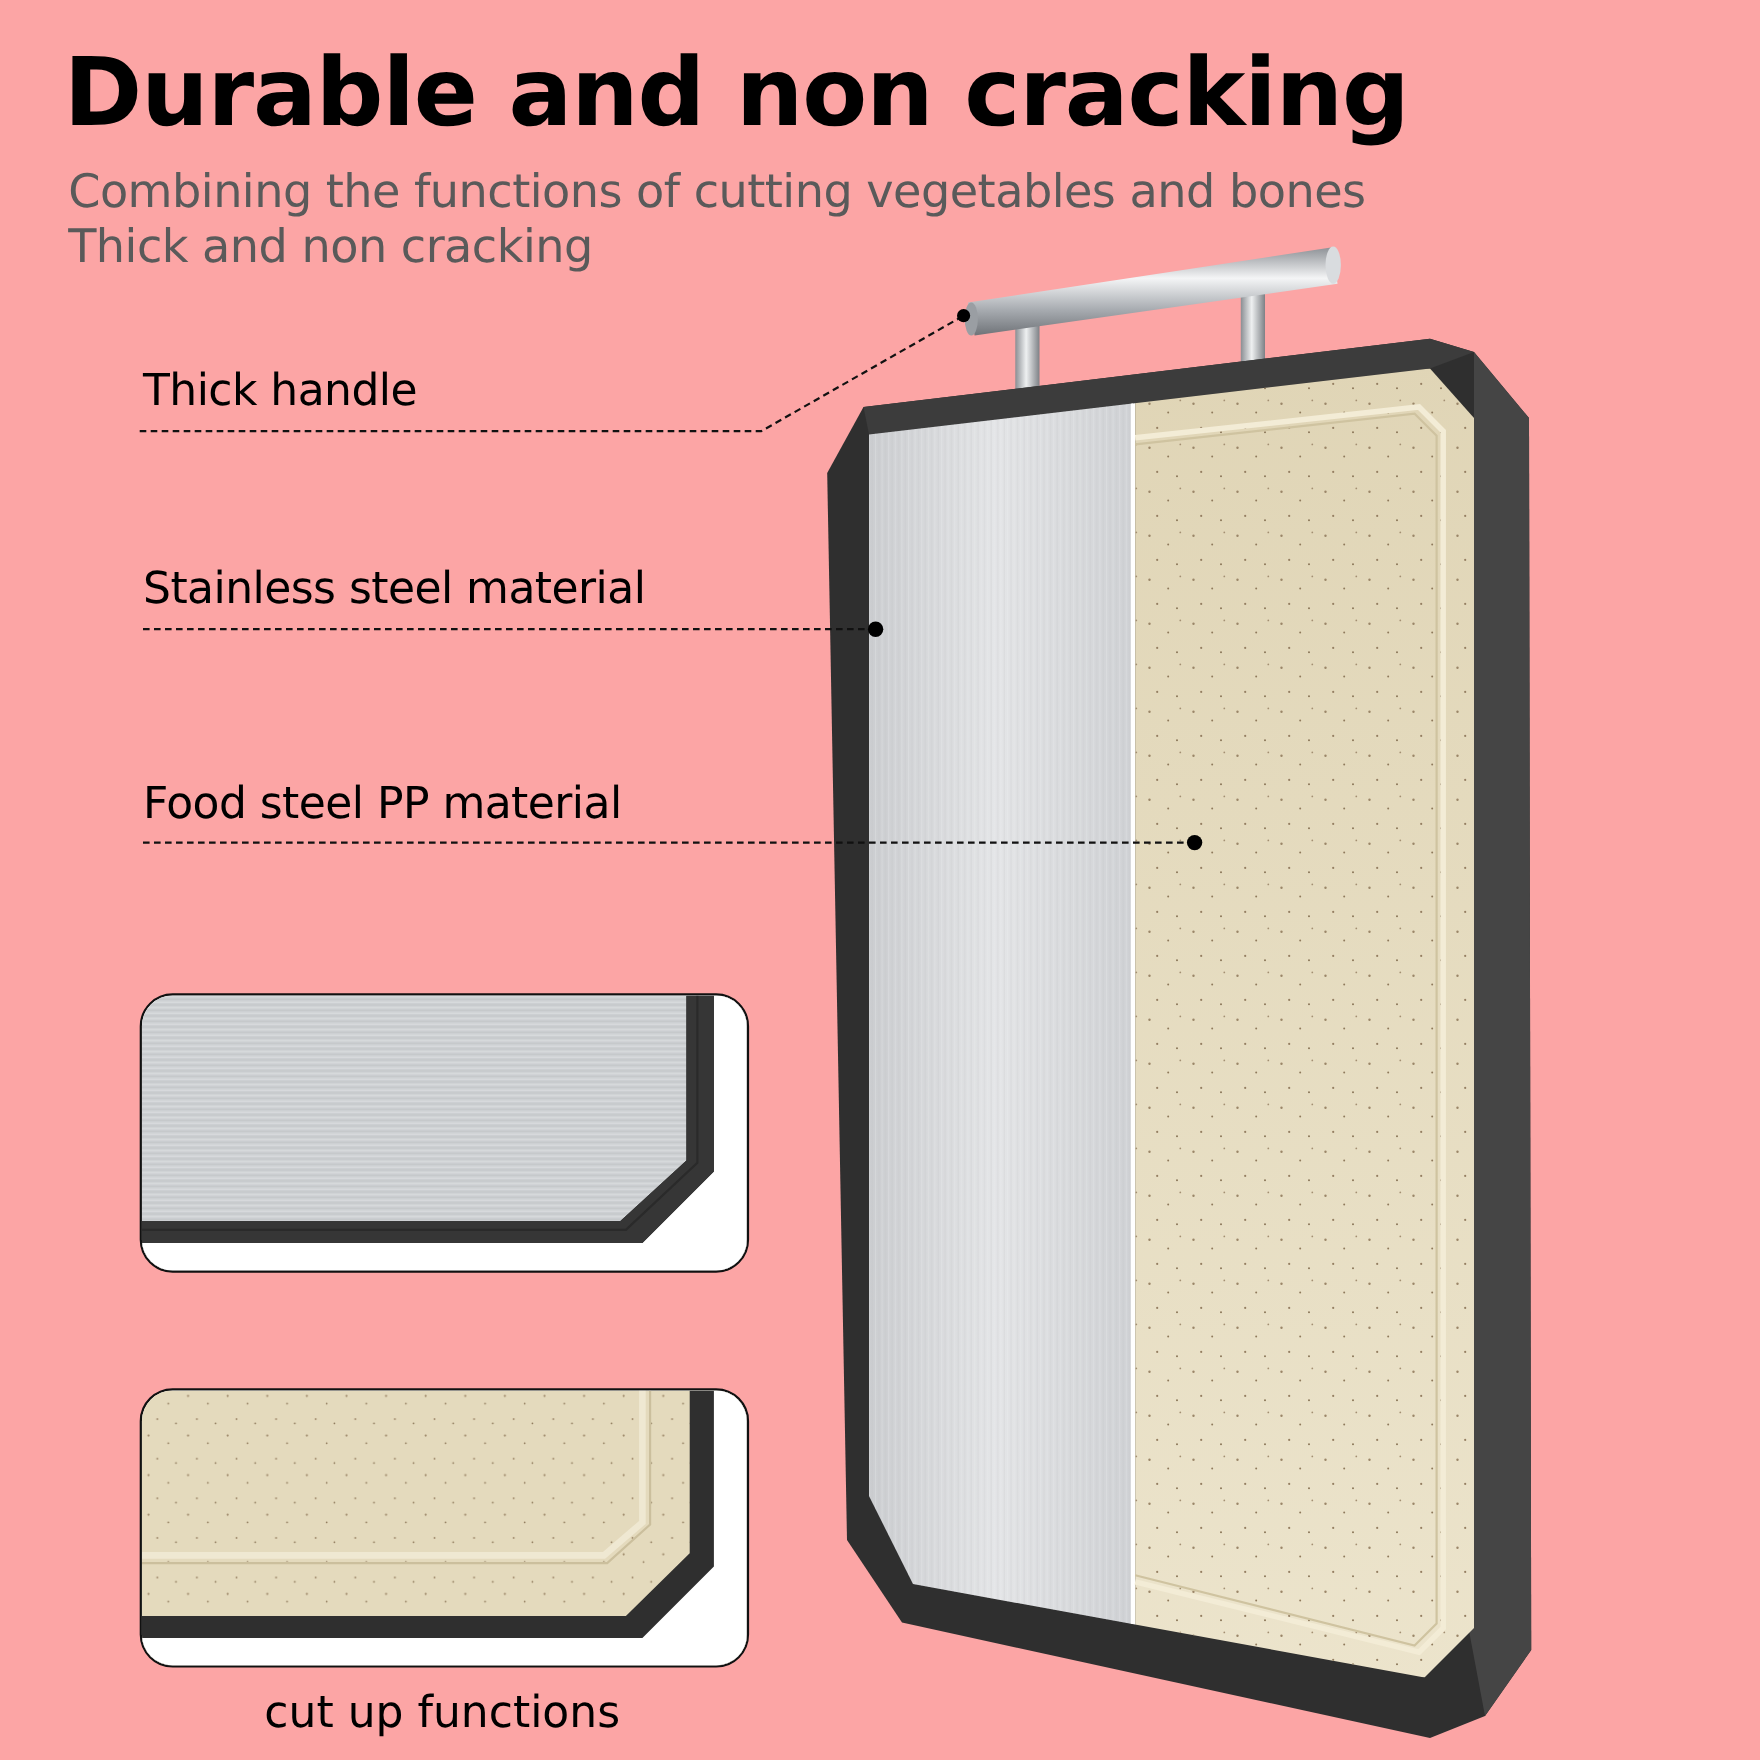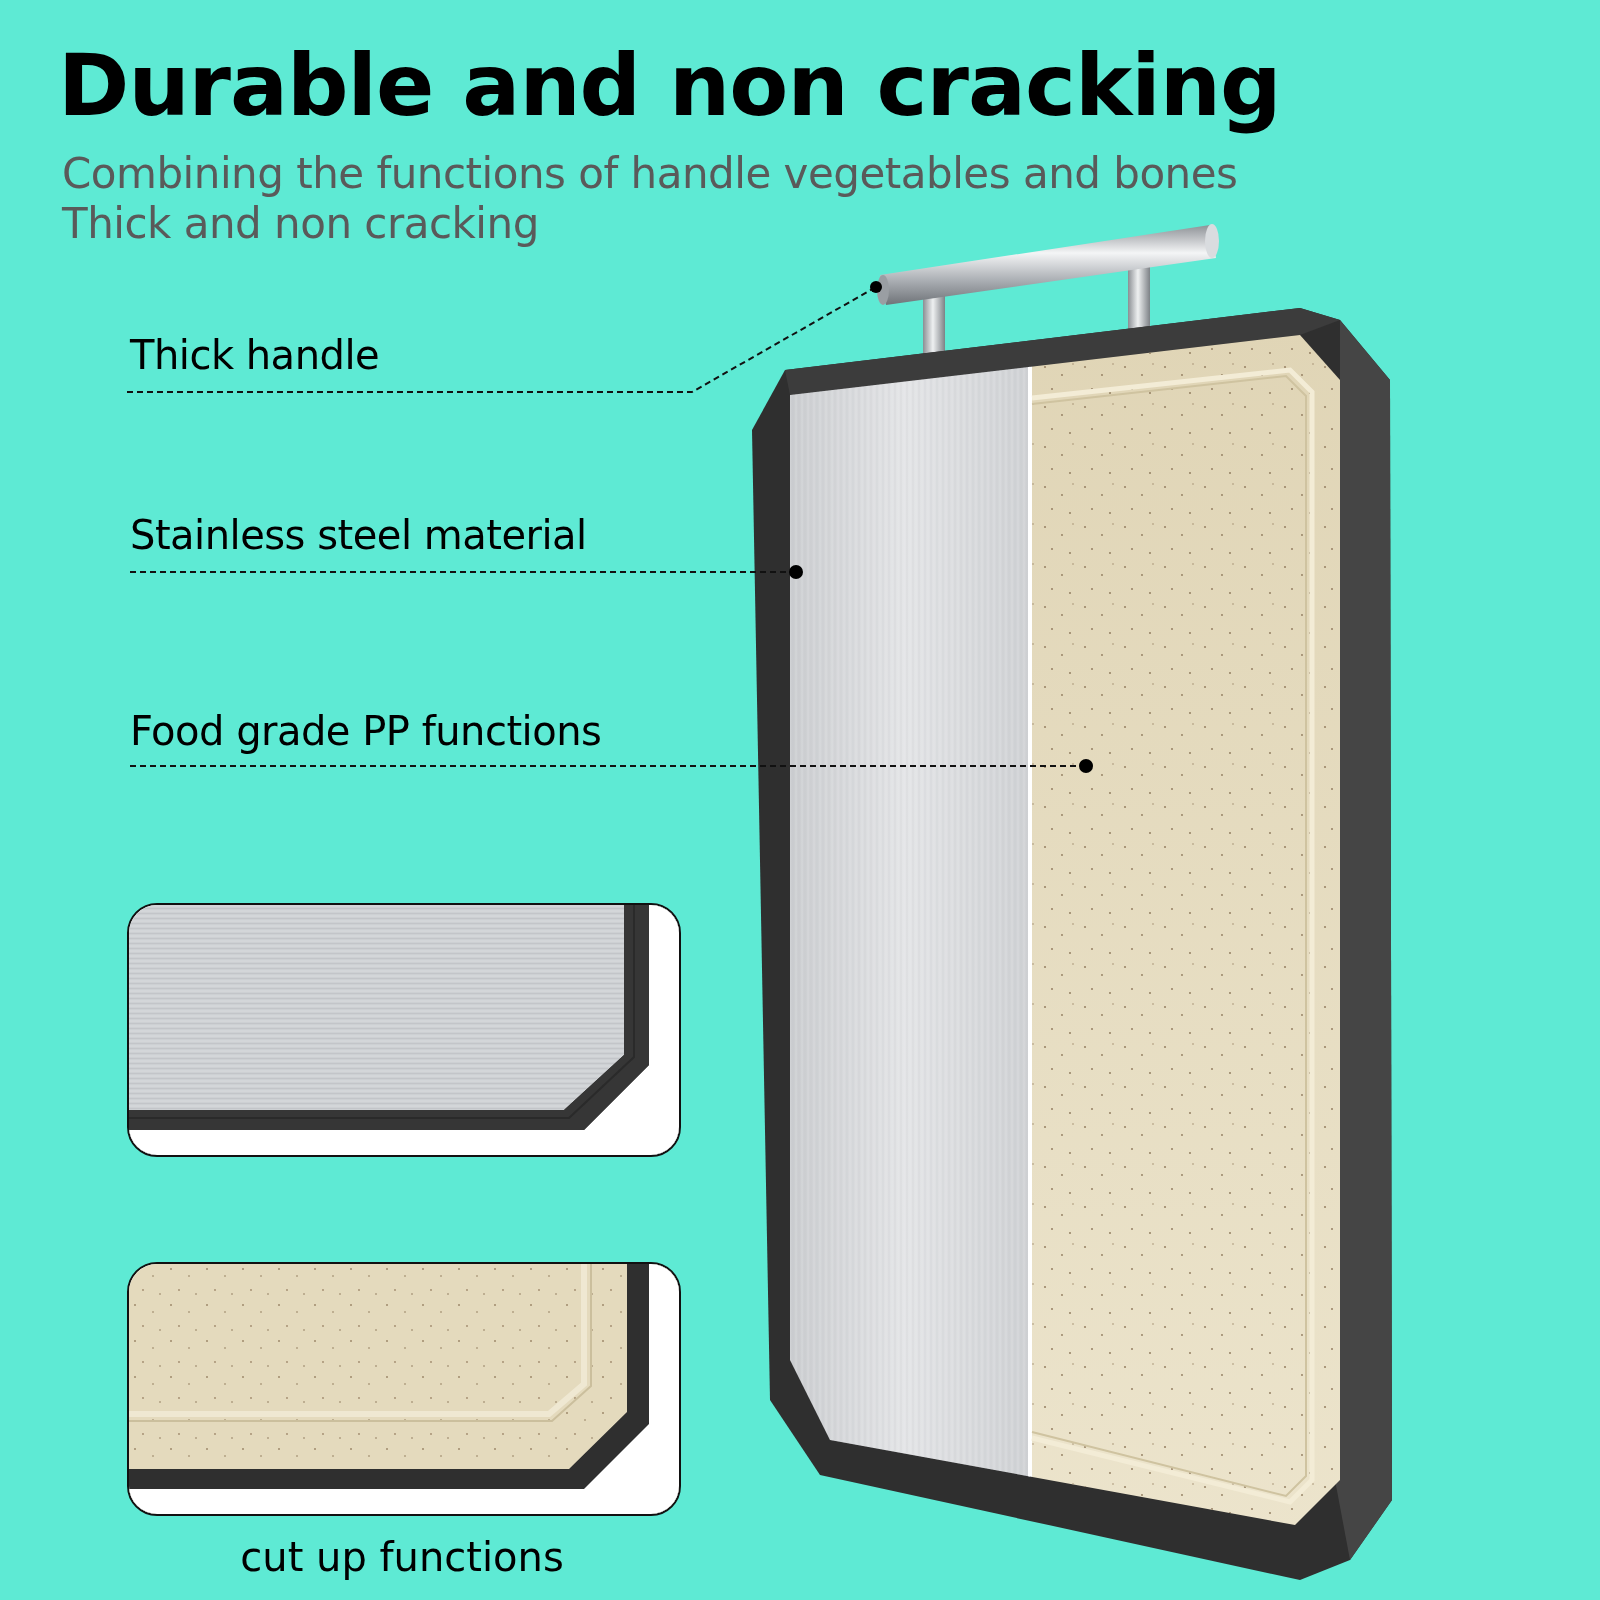--- a/index.html
+++ b/index.html
@@ -3,7 +3,7 @@
 <meta charset="utf-8">
 <style>
   html, body { margin: 0; padding: 0; background: #ffffff; }
-  .page { position: relative; width: 1600px; height: 1600px; overflow: hidden; background: #5eead4; font-family: "DejaVu Sans", sans-serif; }
+  .page { position: relative; width: 1600px; height: 1600px; overflow: hidden; background: #fca5a5; font-family: "DejaVu Sans", sans-serif; }
   .title { position: absolute; left: 58px; top: 38px; font-size: 86px; font-weight: bold; color: #000; letter-spacing: -1px; line-height: 1.1; white-space: nowrap; }
   .subtitle { position: absolute; left: 62px; font-size: 42px; color: #5a5a5a; line-height: 1.15; white-space: nowrap; letter-spacing: -0.5px; }
   .sub1 { top: 150px; }

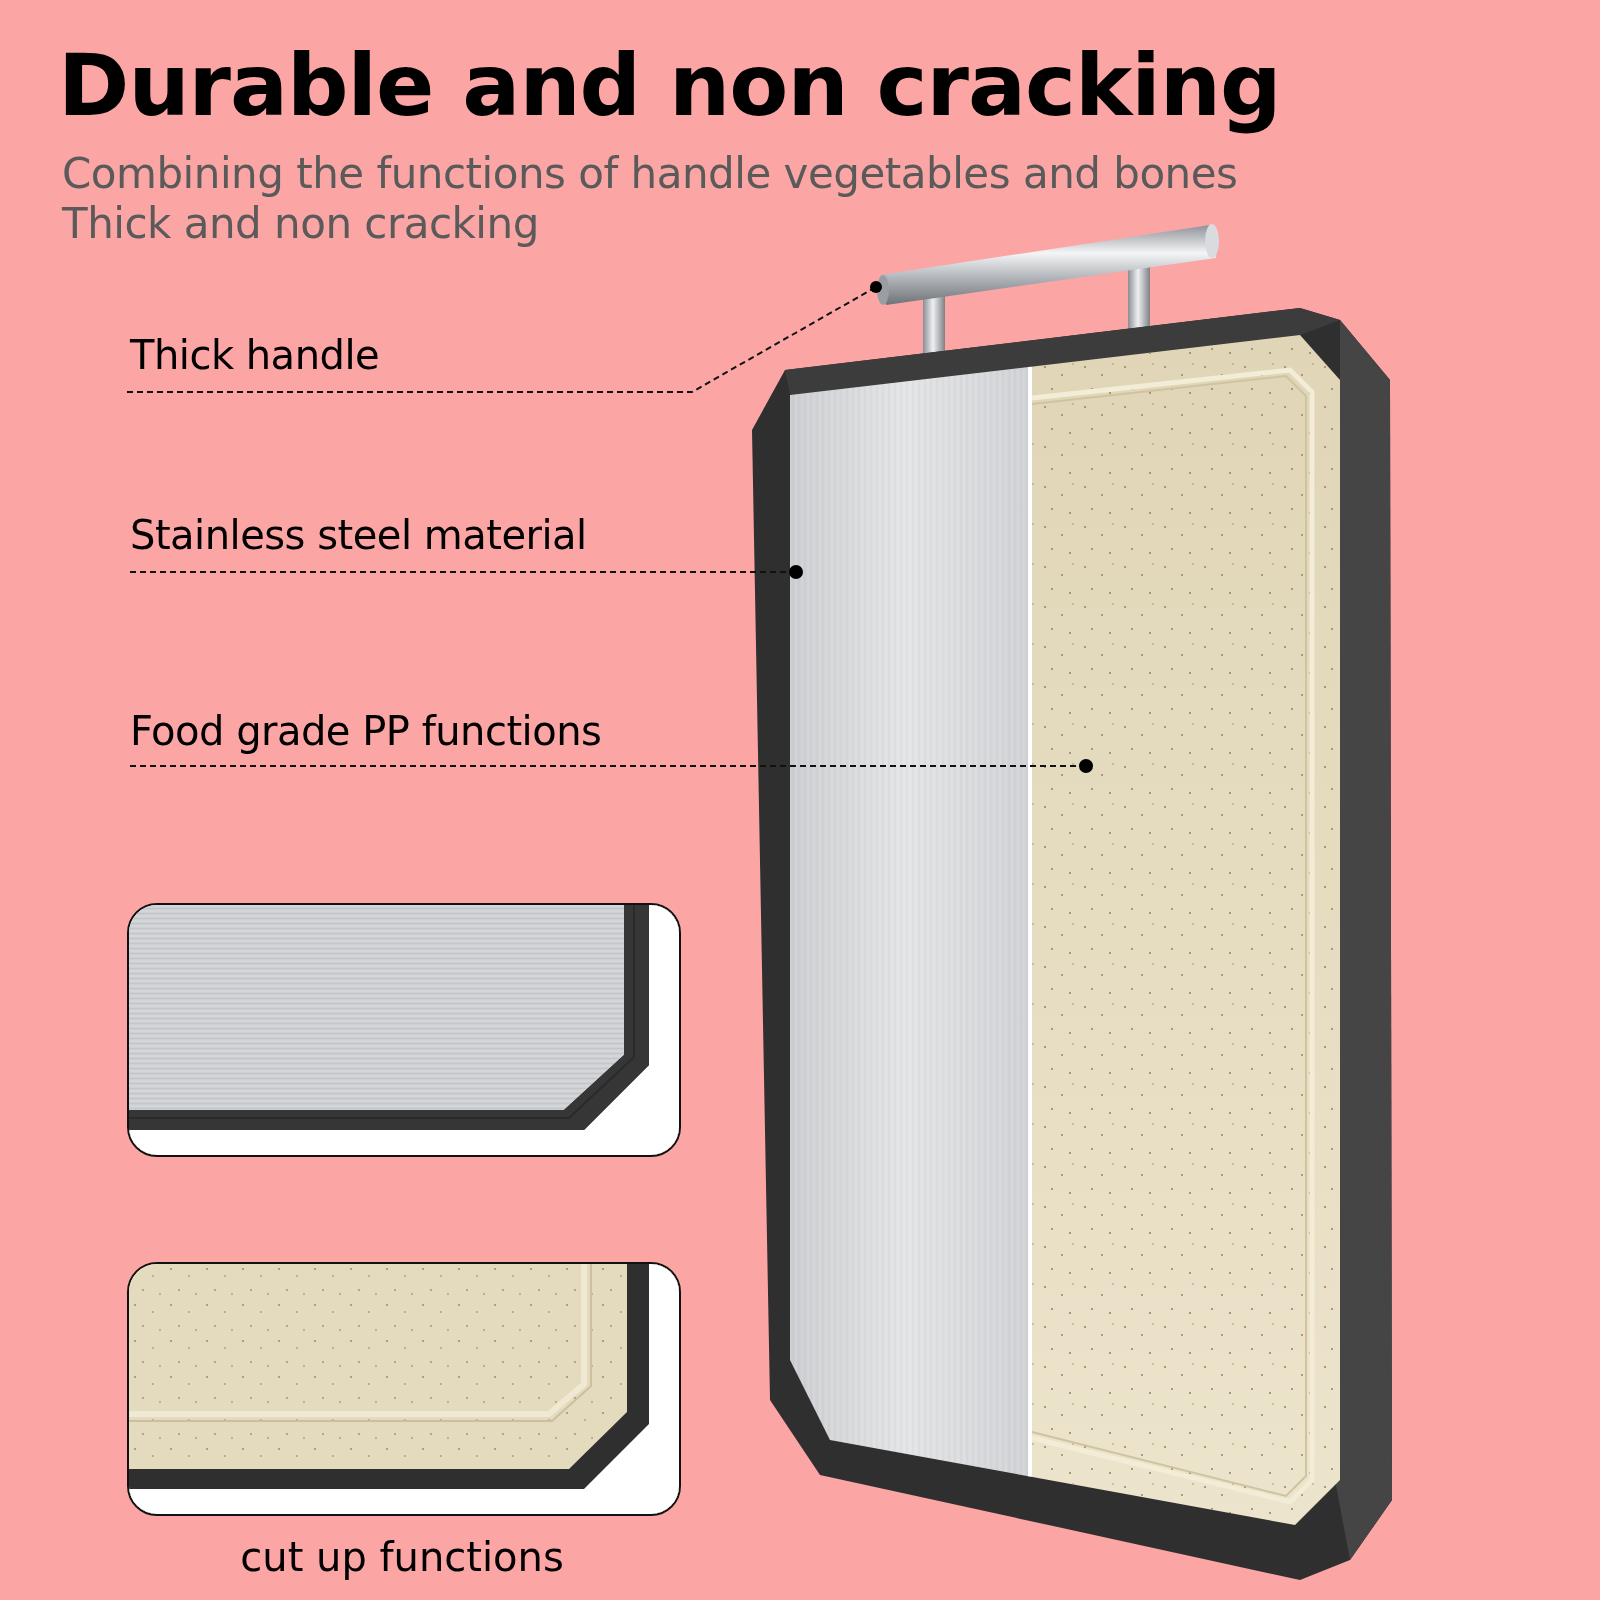--- a/index.html
+++ b/index.html
@@ -27,7 +27,7 @@
 <div class="page">
 
   <div class="title">Durable and non cracking</div>
-  <div class="subtitle sub1">Combining the functions of handle vegetables and bones</div>
+  <div class="subtitle sub1">Combining the functions of cutting vegetables and bones</div>
   <div class="subtitle sub2">Thick and non cracking</div>
 
   <svg class="board-svg" viewBox="0 0 1600 1600">

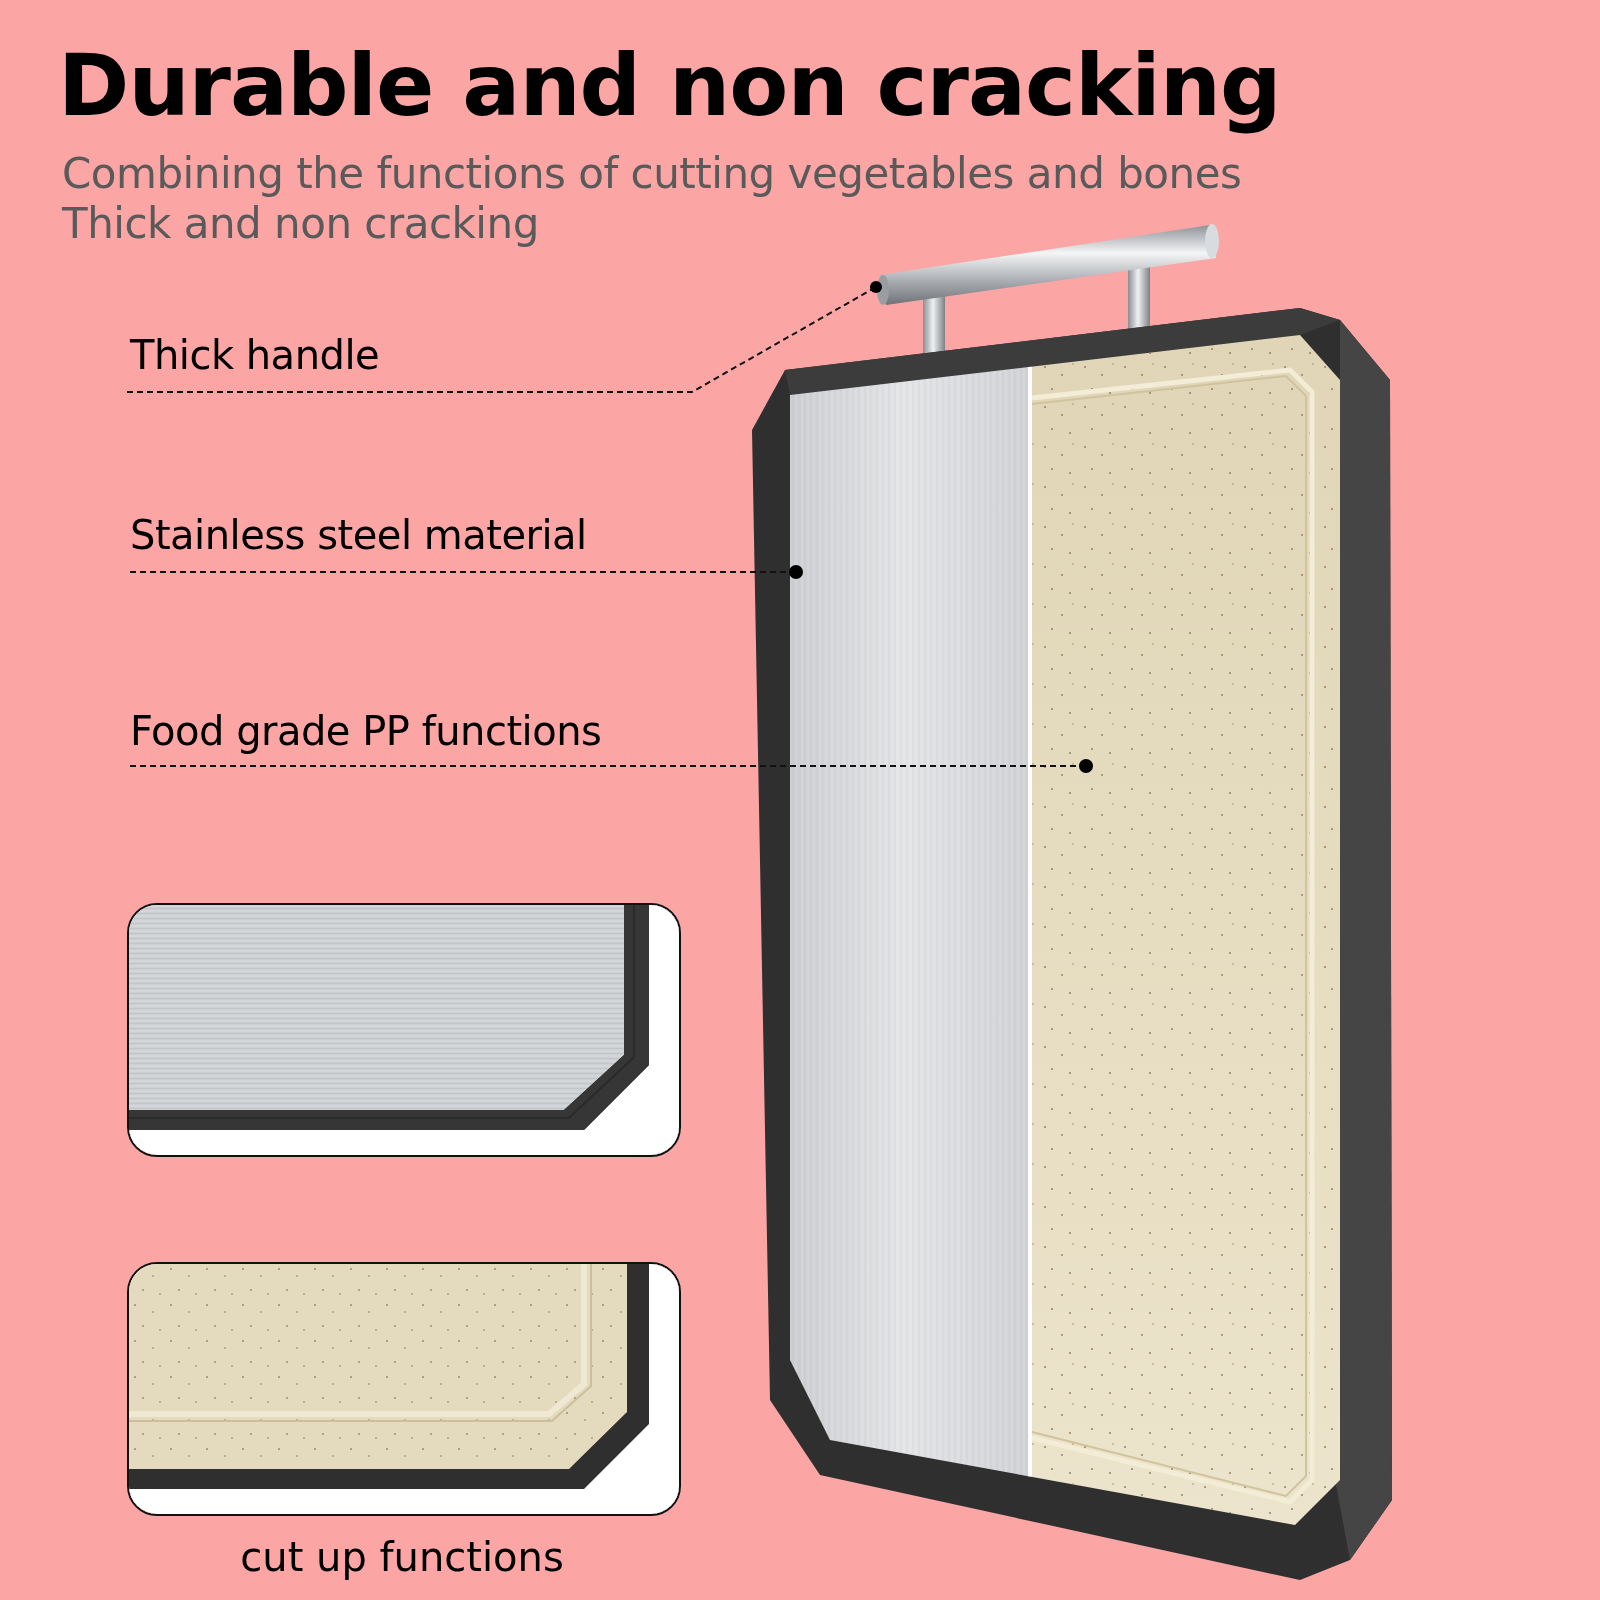--- a/index.html
+++ b/index.html
@@ -107,7 +107,7 @@
 
   <div class="callout-label lbl-handle">Thick handle</div>
   <div class="callout-label lbl-steel">Stainless steel material</div>
-  <div class="callout-label lbl-pp">Food grade PP functions</div>
+  <div class="callout-label lbl-pp">Food steel PP material</div>
 
   <div class="inset inset-bones">
     <svg width="550" height="250" viewBox="0 0 550 250">

